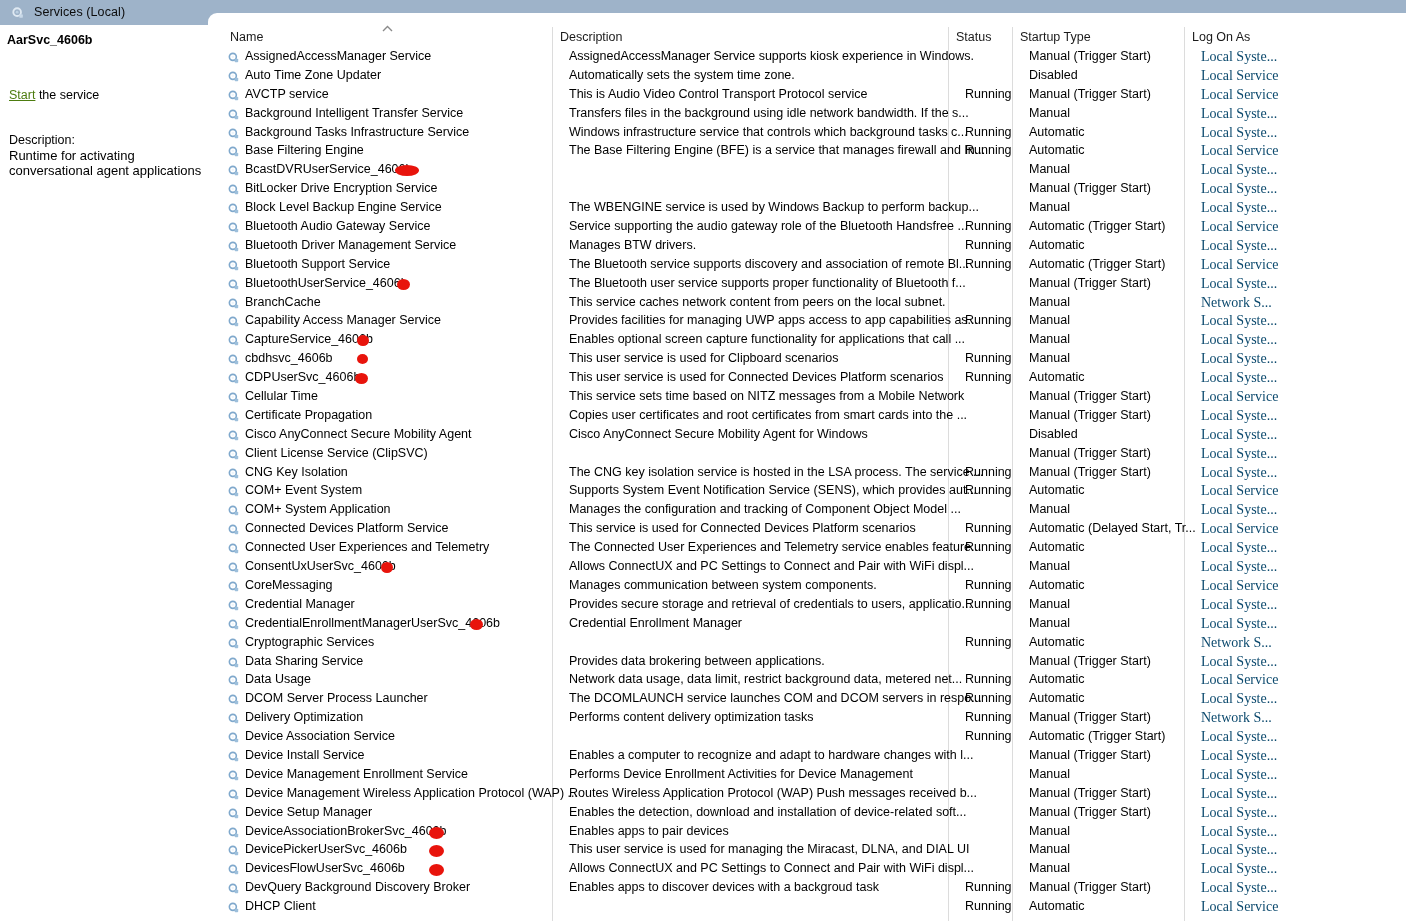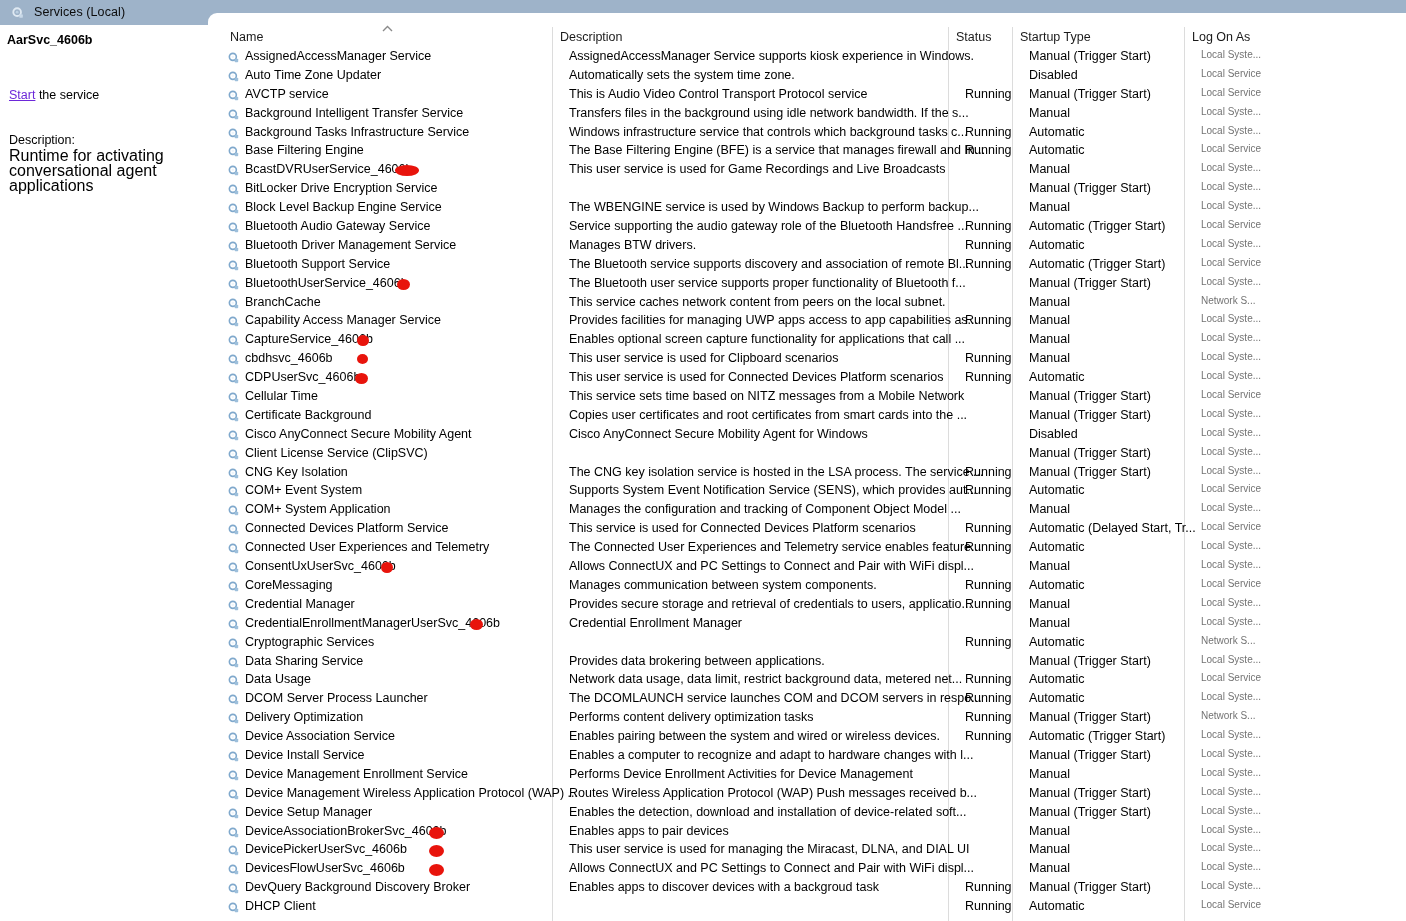--- a/index.html
+++ b/index.html
@@ -80,7 +80,7 @@
   .c-desc{ position:absolute;left:352px;top:1px;white-space:nowrap;font-size:12.5px;color:#000;}
   .c-status{ position:absolute;left:748px;top:1px;white-space:nowrap;font-size:12.5px;color:#000;}
   .c-startup{ position:absolute;left:812px;top:1px;white-space:nowrap;font-size:12.5px;color:#000;}
-  .c-logon{ position:absolute;left:984px;top:1px;white-space:nowrap;font-size:10px;color:#737373;}
+  .c-logon{ position:absolute;left:984px;top:1px;white-space:nowrap;font-size:14px;color:#0c4a6e;font-family:Liberation Serif, serif;}
   .mark{
     position:absolute;top:4px;
     background:#e8140c;border-radius:50%;

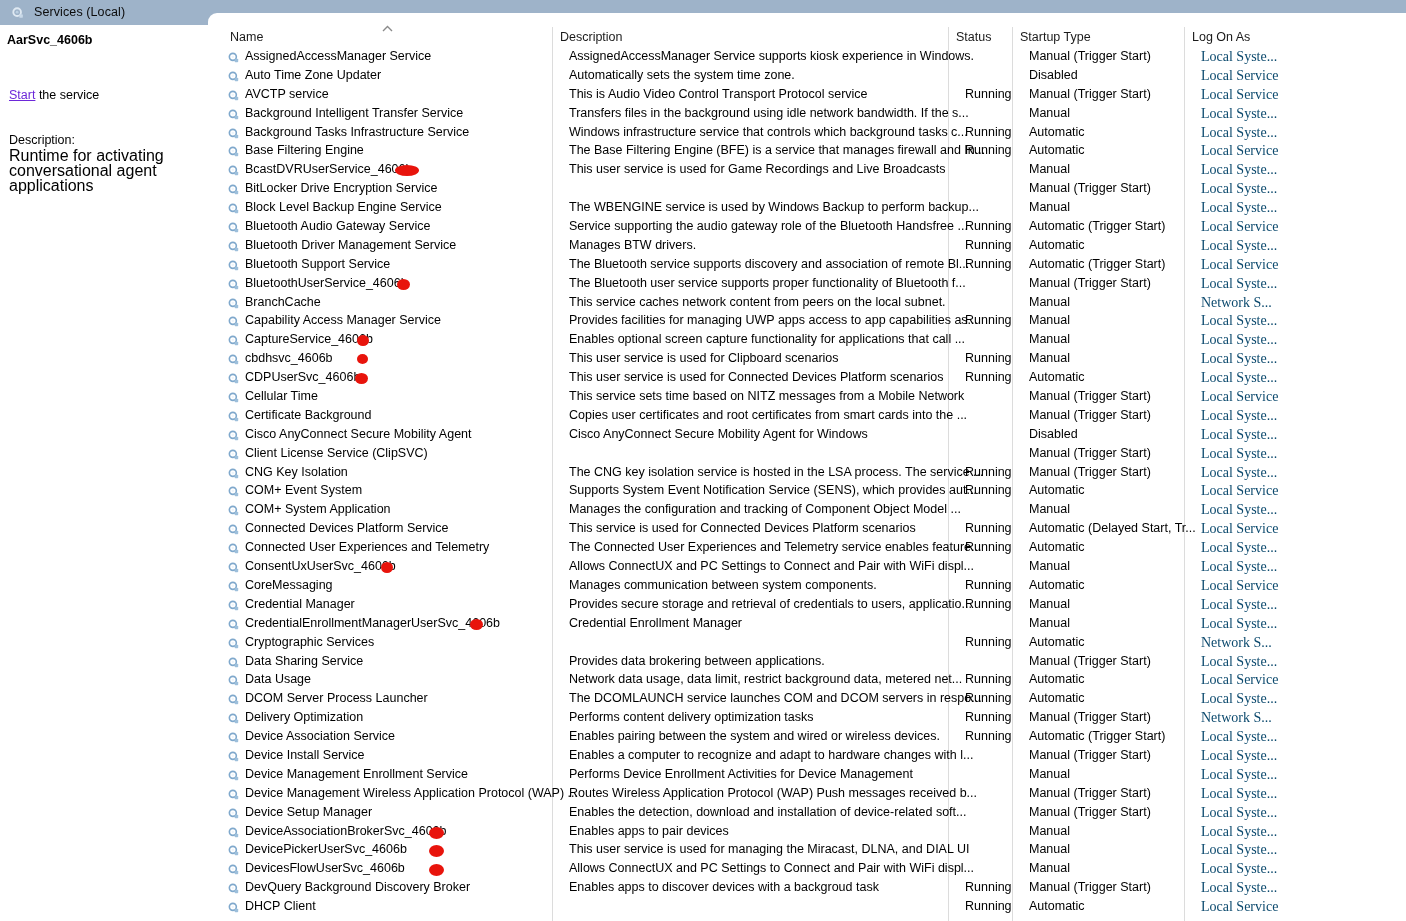--- a/index.html
+++ b/index.html
@@ -44,7 +44,7 @@
     position:absolute;left:9px;top:63px;font-size:12.5px;color:#000;
   }
   #start-link{
-    color:#6d28d9;text-decoration:underline;cursor:pointer;
+    color:#4d7c0f;text-decoration:underline;cursor:pointer;
   }
   #desc-label{
     position:absolute;left:9px;top:108px;font-size:12.5px;color:#000;

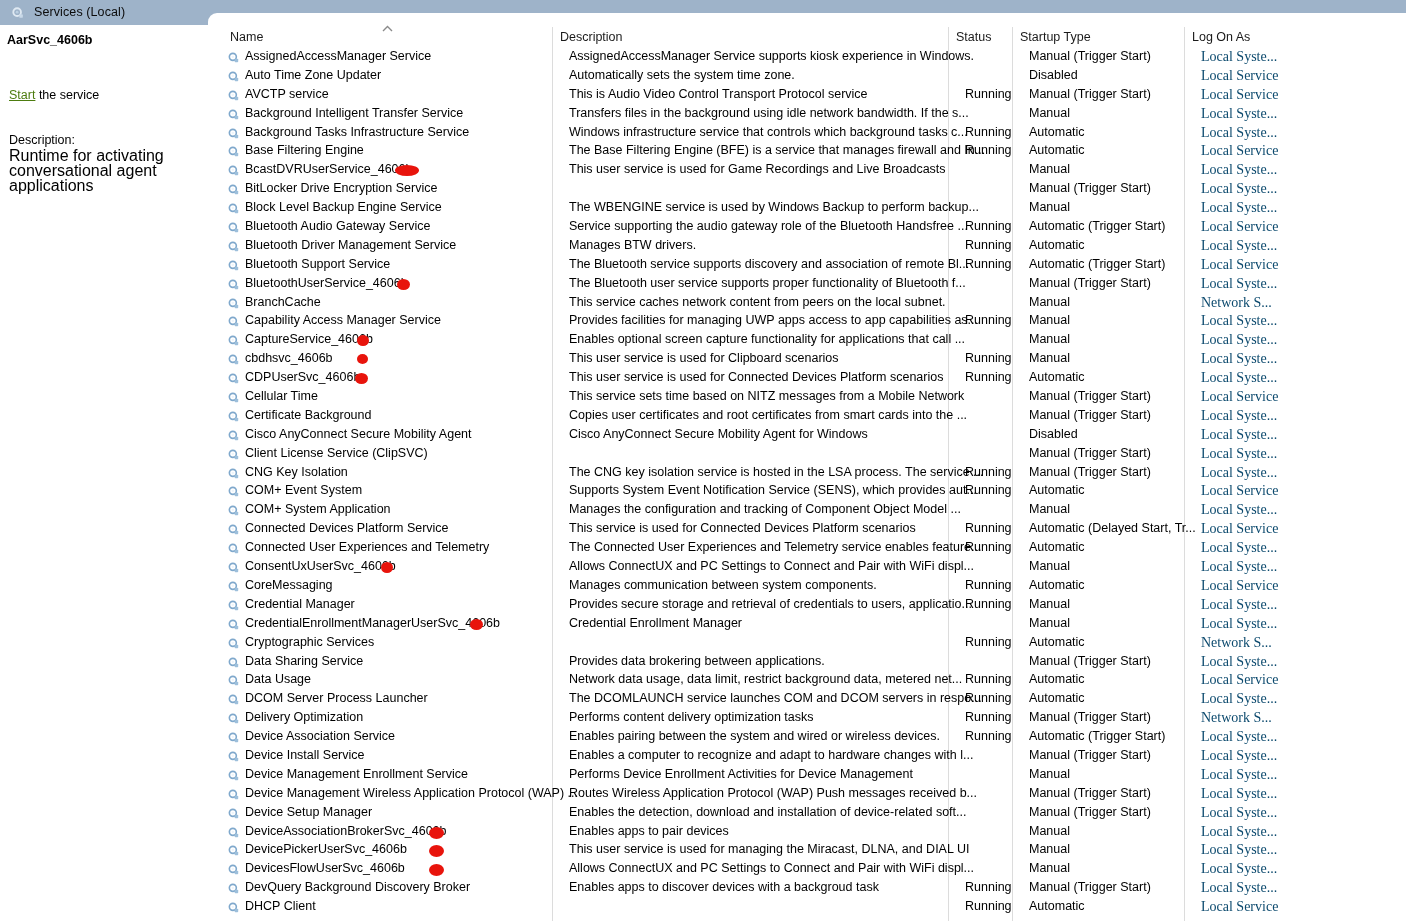--- a/index.html
+++ b/index.html
@@ -51,7 +51,7 @@
   }
   #desc-body{
     position:absolute;left:9px;top:123px;width:196px;
-    font-size:16px;line-height:15px;color:#000;
+    font-size:13px;line-height:15px;color:#000;
   }
   
   #list-header{

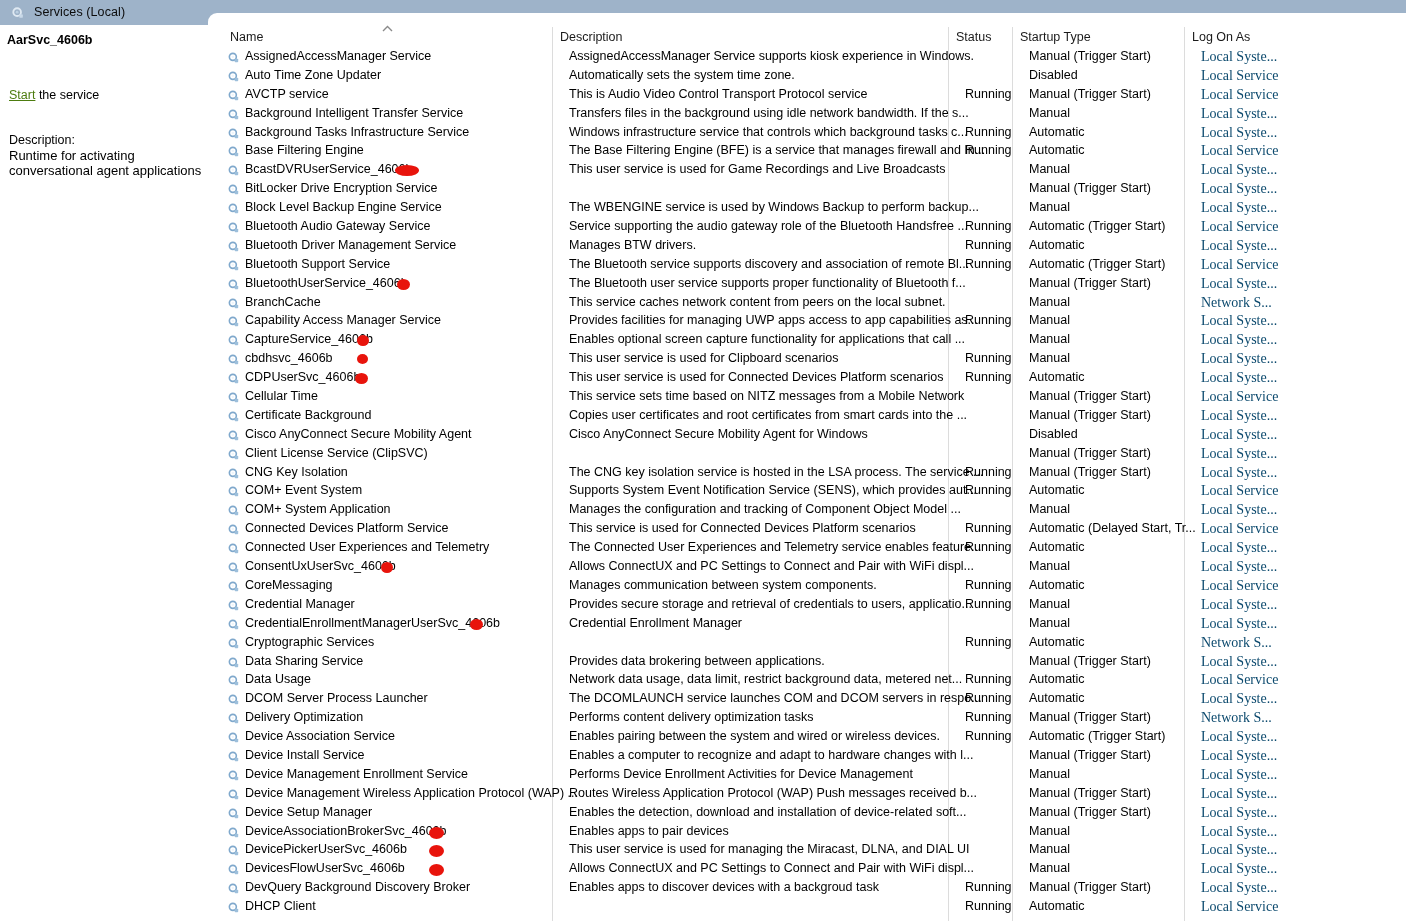--- a/index.html
+++ b/index.html
@@ -209,7 +209,6 @@
           <rect x="9.4" y="9.4" width="4.4" height="4.4" rx="1" fill="#9dbfdb"></rect>
         </svg></span>
       <span class="nm">BcastDVRUserService_4606b</span>
-      <span class="c-desc">This user service is used for Game Recordings and Live Broadcasts</span>
       <span class="c-status"></span>
       <span class="c-startup">Manual</span>
       <span class="c-logon">Local Syste...</span>

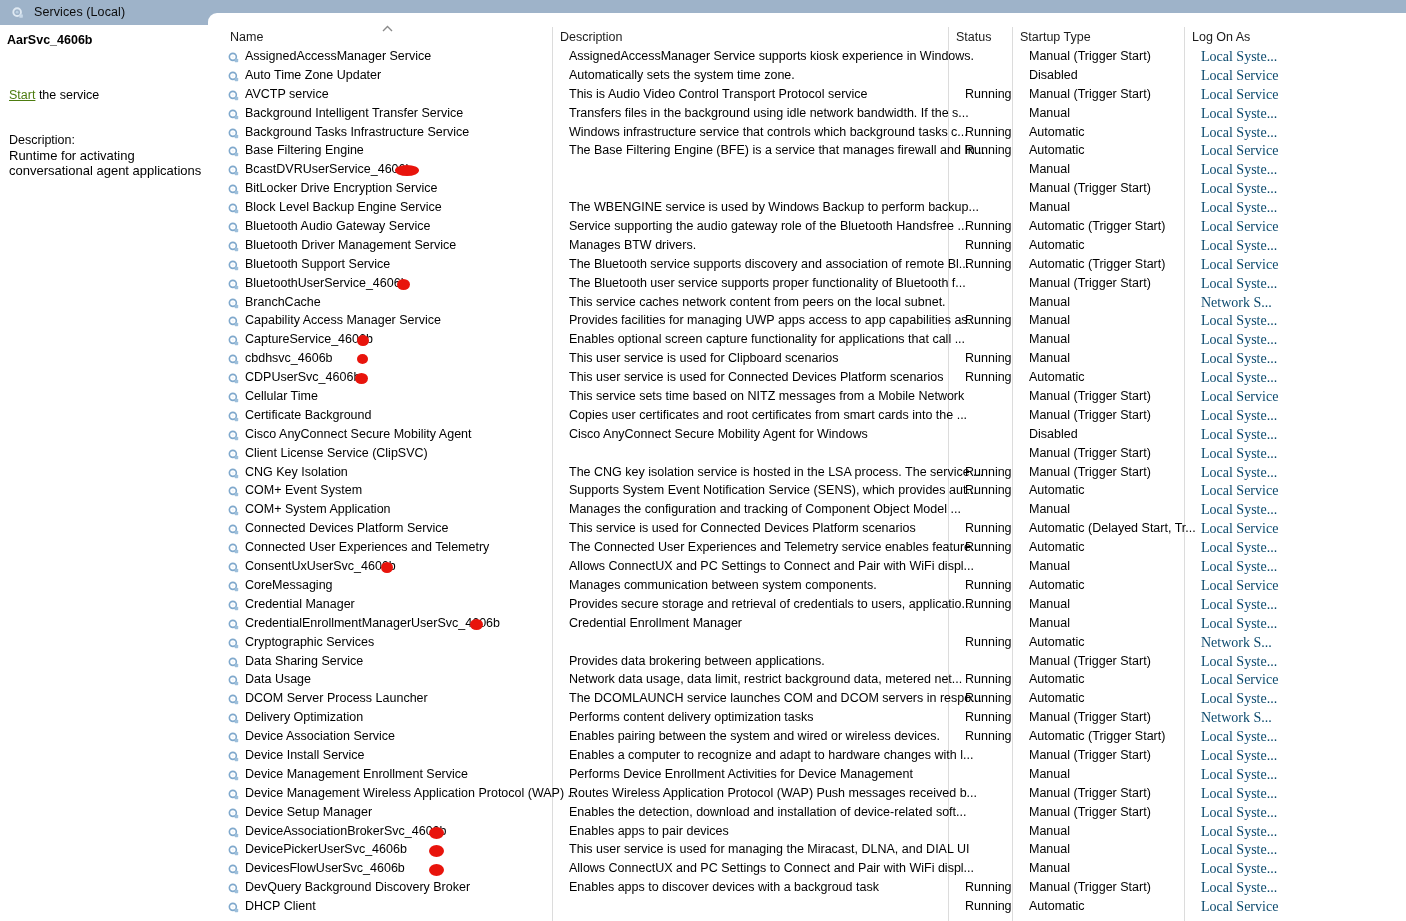--- a/index.html
+++ b/index.html
@@ -367,7 +367,7 @@
           <circle cx="7.2" cy="7.2" r="1.5" fill="#eef5fb"></circle>
           <rect x="9.4" y="9.4" width="4.4" height="4.4" rx="1" fill="#9dbfdb"></rect>
         </svg></span>
-      <span class="nm">Certificate Background</span>
+      <span class="nm">Certificate Propagation</span>
       <span class="c-desc">Copies user certificates and root certificates from smart cards into the ...</span>
       <span class="c-status"></span>
       <span class="c-startup">Manual (Trigger Start)</span>

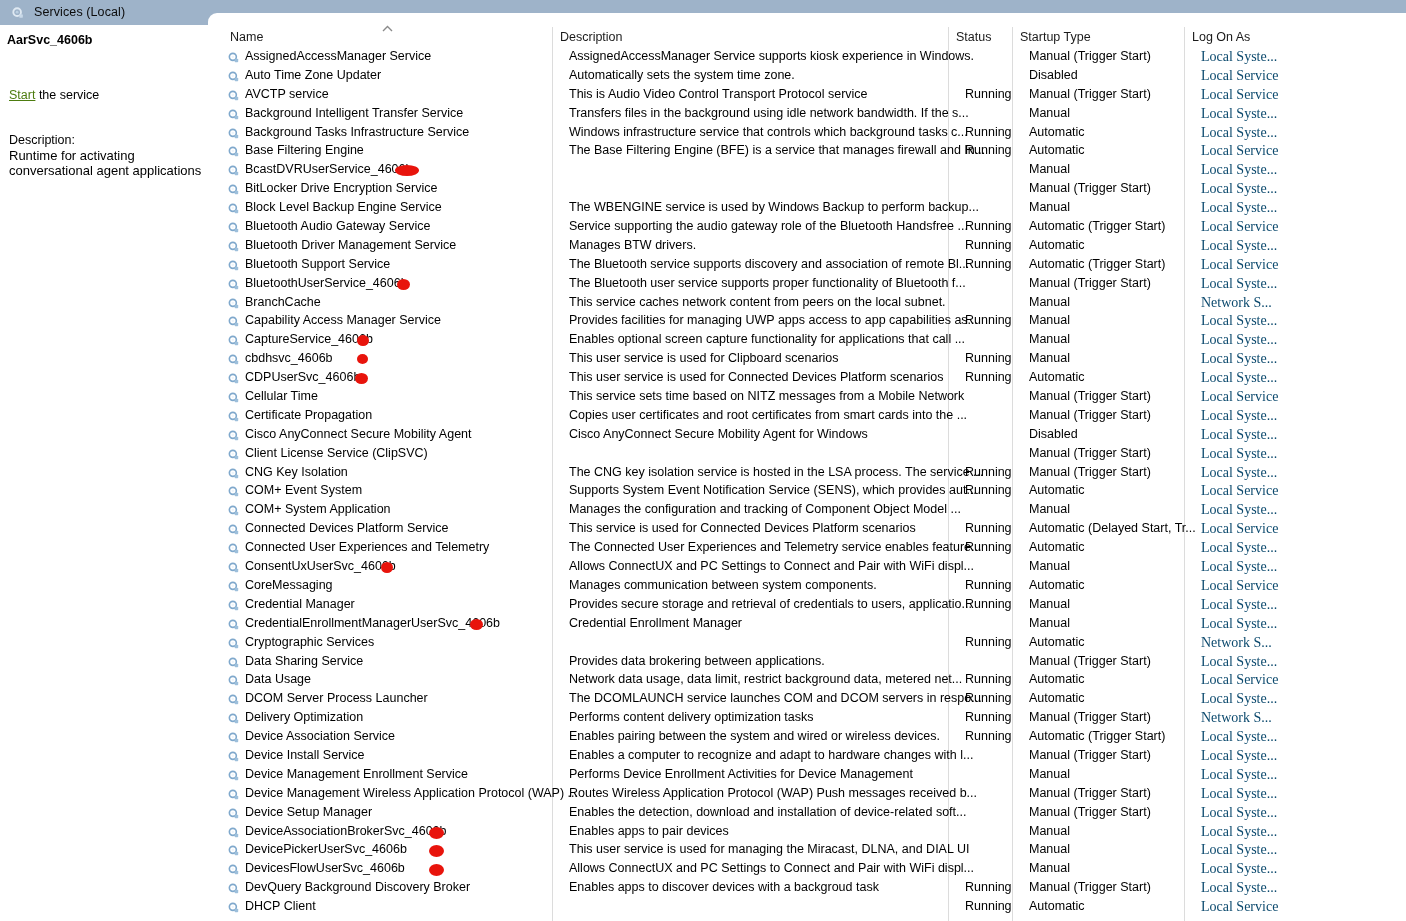--- a/index.html
+++ b/index.html
@@ -572,7 +572,6 @@
           <rect x="9.4" y="9.4" width="4.4" height="4.4" rx="1" fill="#9dbfdb"></rect>
         </svg></span>
       <span class="nm">Device Association Service</span>
-      <span class="c-desc">Enables pairing between the system and wired or wireless devices.</span>
       <span class="c-status">Running</span>
       <span class="c-startup">Automatic (Trigger Start)</span>
       <span class="c-logon">Local Syste...</span>

